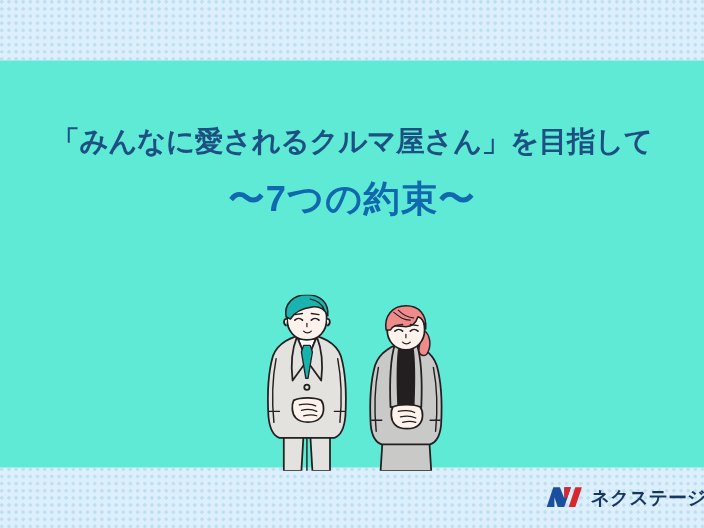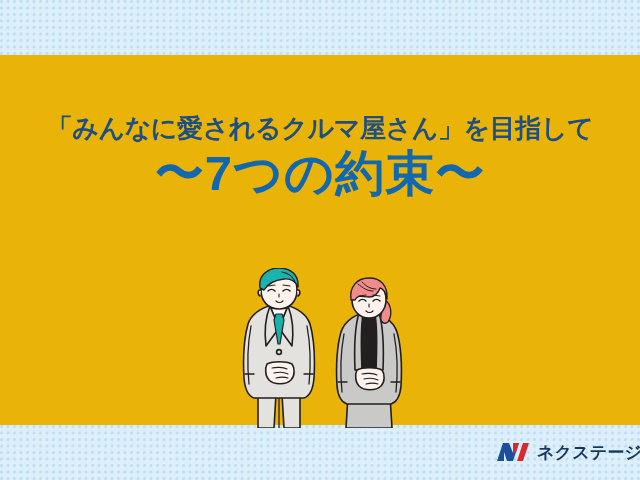--- a/index.html
+++ b/index.html
@@ -15,7 +15,7 @@
     position: relative;
     width: 640px;
     height: 480px;
-    background: #eab308;
+    background: #5eead4;
     overflow: hidden;
   }
 

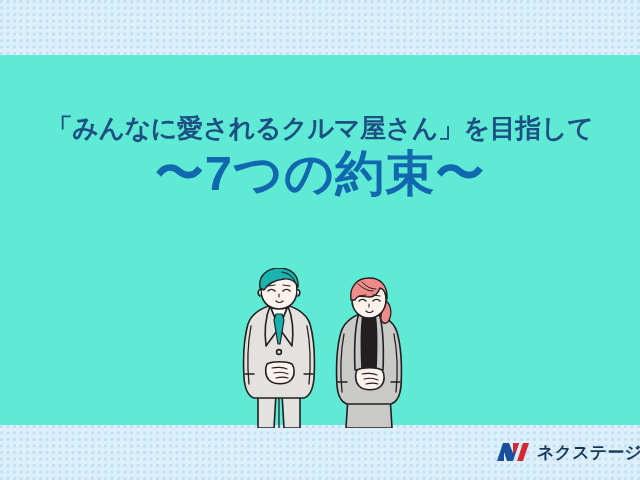--- a/index.html
+++ b/index.html
@@ -56,8 +56,8 @@
     white-space: nowrap;
   }
   .headline-line2 {
-    margin-top: 2px;
-    font-size: 49px;
+    margin-top: 18px;
+    font-size: 33px;
     font-weight: bold;
     letter-spacing: 1px;
     color: #1268ae;

